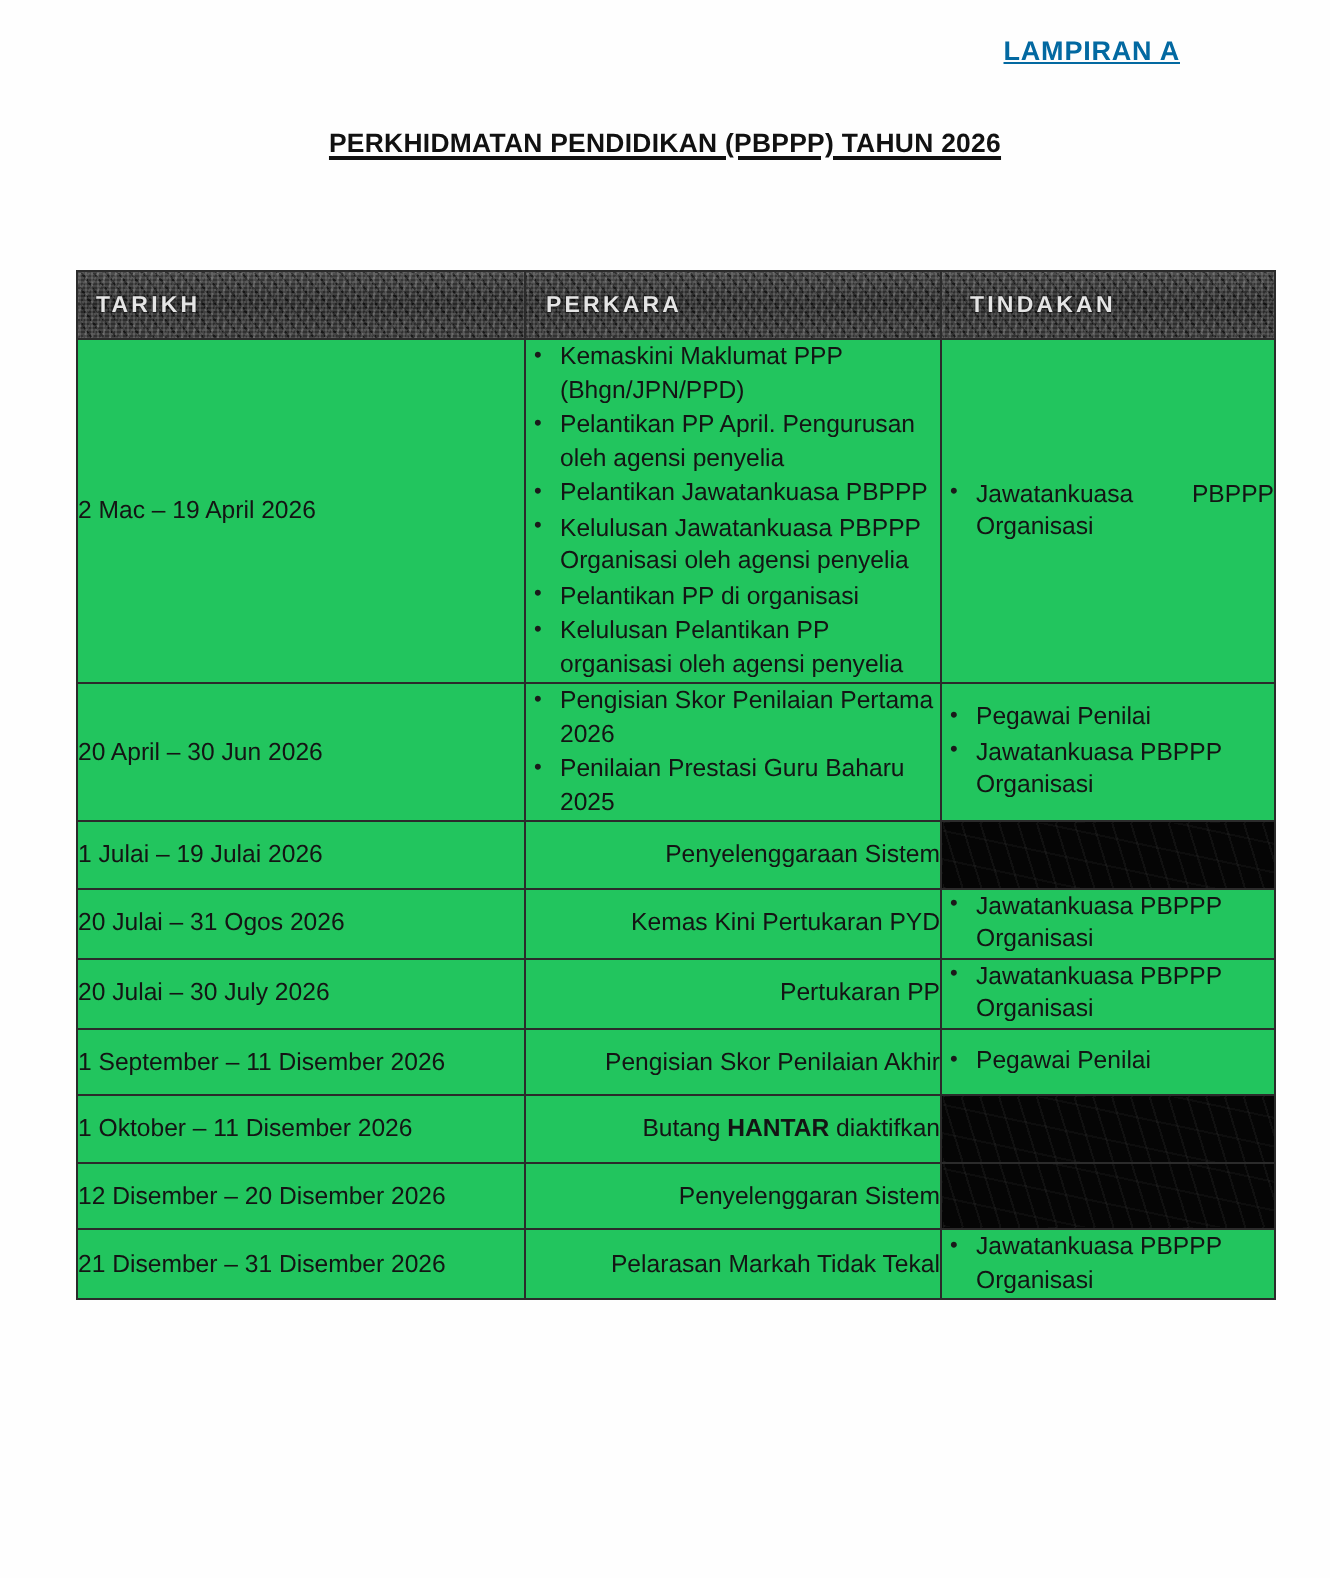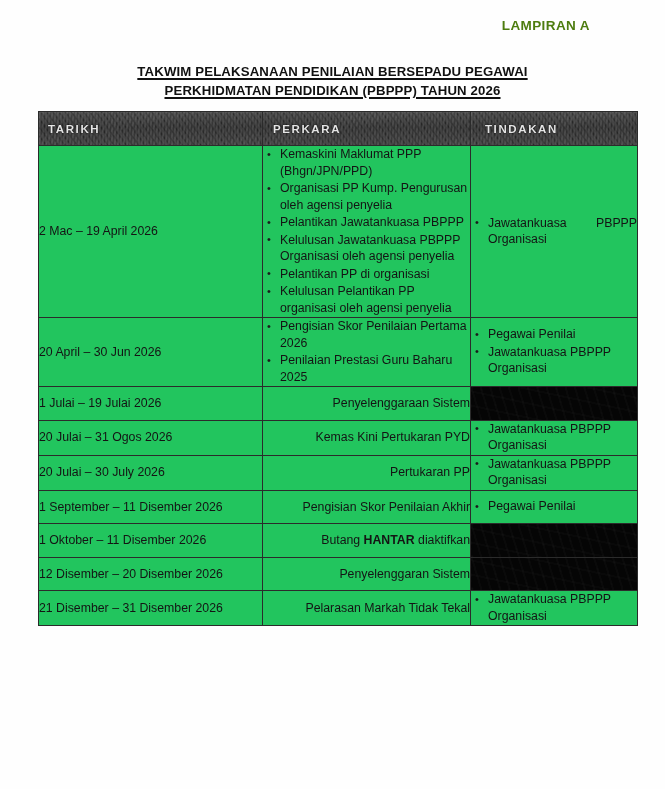--- a/index.html
+++ b/index.html
@@ -32,7 +32,8 @@
     font-size: 13.5px;
     font-weight: bold;
     letter-spacing: 0.4px;
-    color: #4d7c0f;
+    color: #0369a1;
+    text-decoration: underline;
   }
 
   

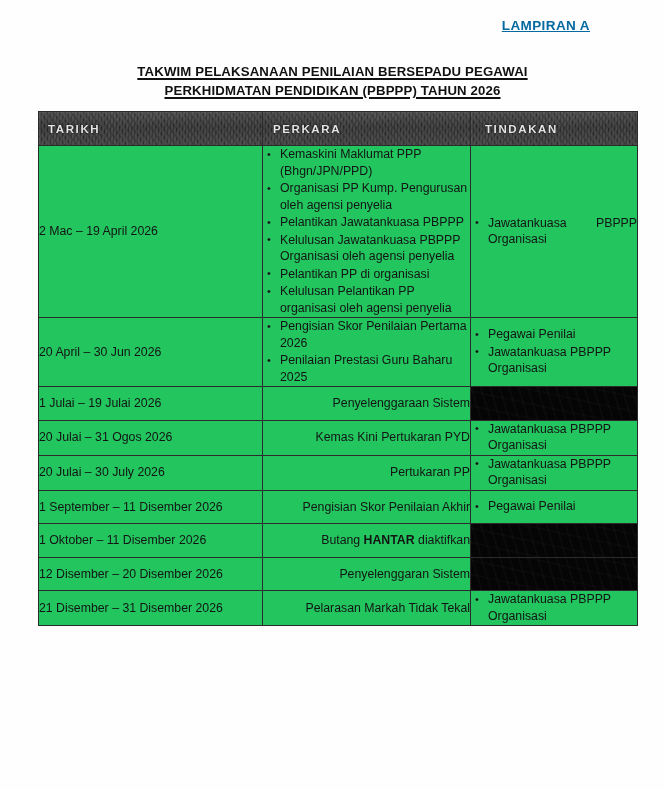--- a/index.html
+++ b/index.html
@@ -176,7 +176,6 @@
   <div class="lampiran">LAMPIRAN A</div>
 
   <div class="doc-title">
-    <div><span class="tline">TAKWIM PELAKSANAAN PENILAIAN BERSEPADU PEGAWAI</span></div>
     <div><span class="tline">PERKHIDMATAN PENDIDIKAN (PBPPP) TAHUN 2026</span></div>
   </div>
 

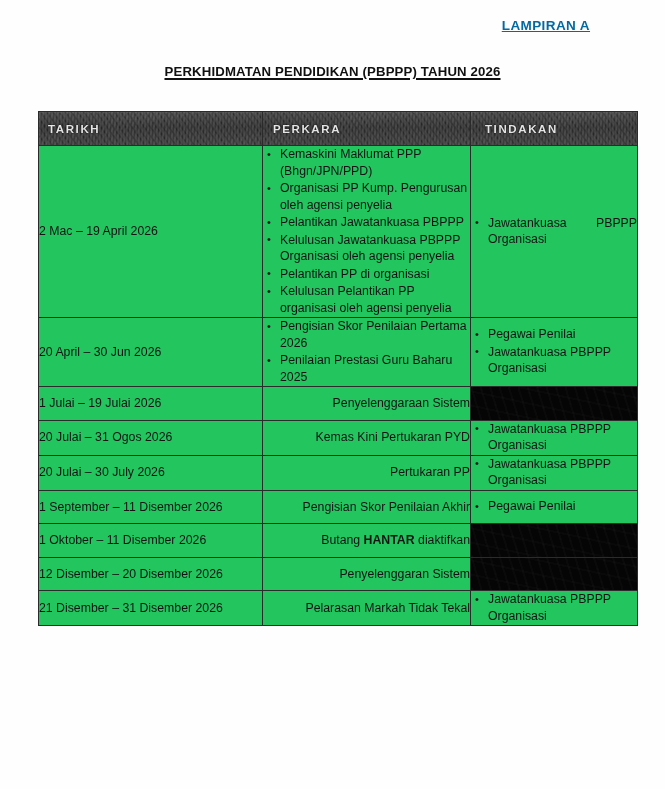--- a/index.html
+++ b/index.html
@@ -67,6 +67,7 @@
     border-collapse: collapse;
     width: 599px;
     table-layout: fixed;
+    margin-top: 24px;
   }
   table.takwim td, table.takwim th {
     border: 1.4px solid #2b2b2b;

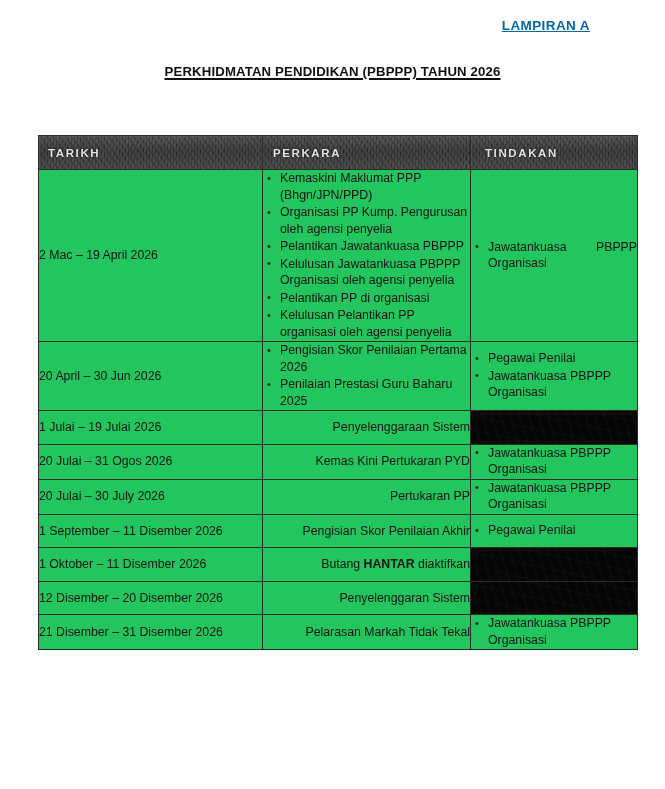--- a/index.html
+++ b/index.html
@@ -206,7 +206,7 @@
             <td class="cell perkara">
               <ul class="bul">
                 <li>Kemaskini Maklumat PPP (Bhgn/JPN/PPD)</li>
-                <li>Organisasi PP Kump. Pengurusan oleh agensi penyelia</li>
+                <li>Pelantikan PP April. Pengurusan oleh agensi penyelia</li>
                 <li>Pelantikan Jawatankuasa PBPPP</li>
                 <li>Kelulusan Jawatankuasa PBPPP Organisasi oleh agensi penyelia</li>
                 <li>Pelantikan PP di organisasi</li>

